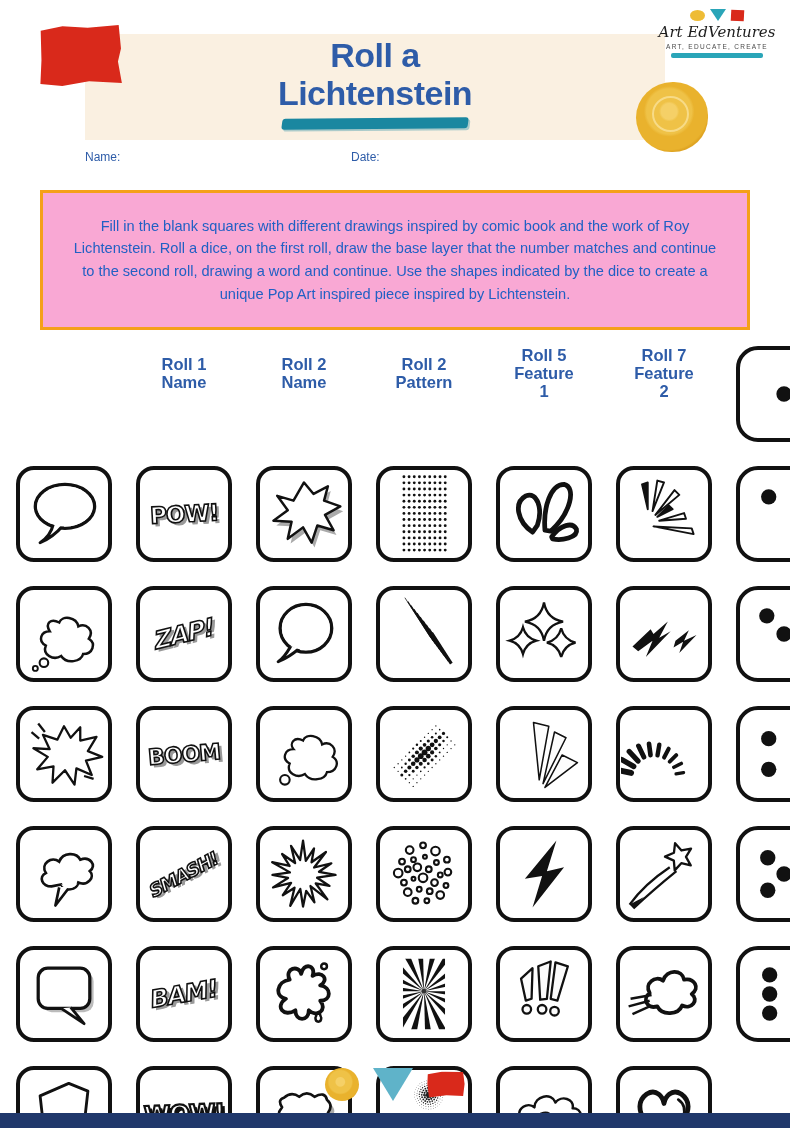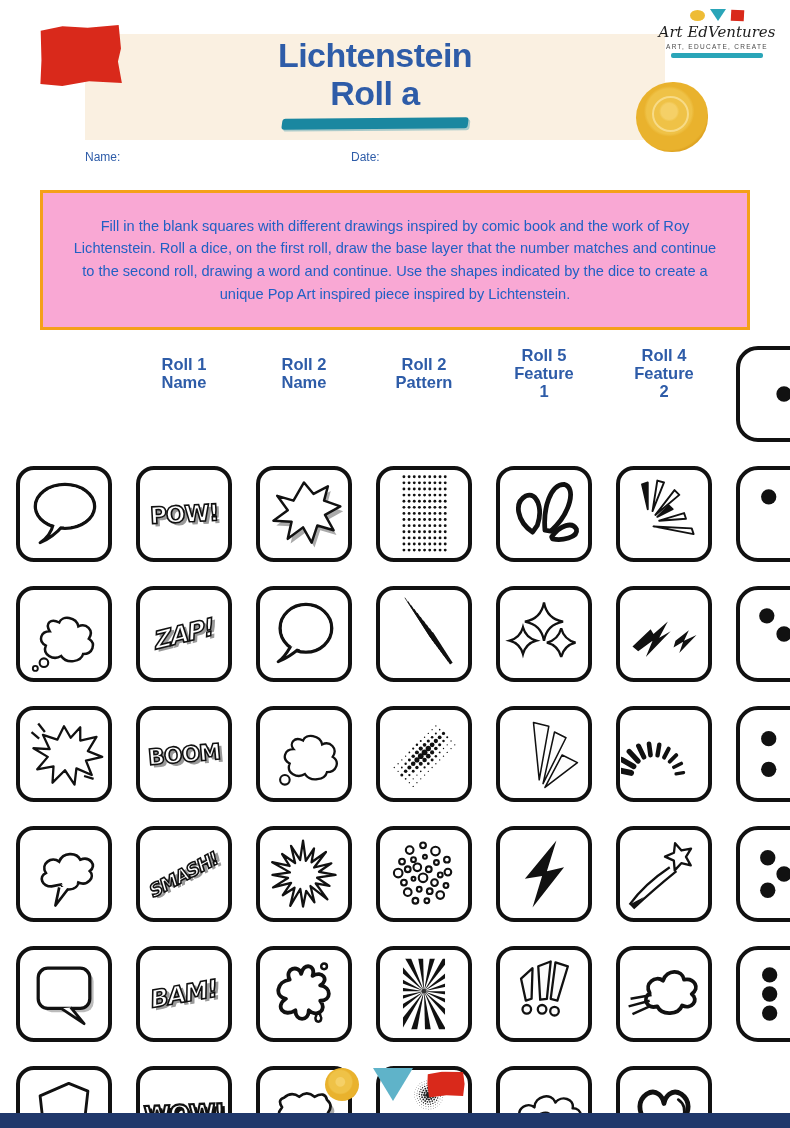--- a/index.html
+++ b/index.html
@@ -79,8 +79,8 @@
 <div class="cream-box"></div>
 <div class="red-swatch"></div>
 <div class="title-wrap">
+  <div class="title-line">Roll a</div>
   <div class="title-line">Lichtenstein</div>
-  <div class="title-line">Roll a</div>
   <div class="brush-underline"></div>
 </div>
 <div class="yellow-blob"></div>

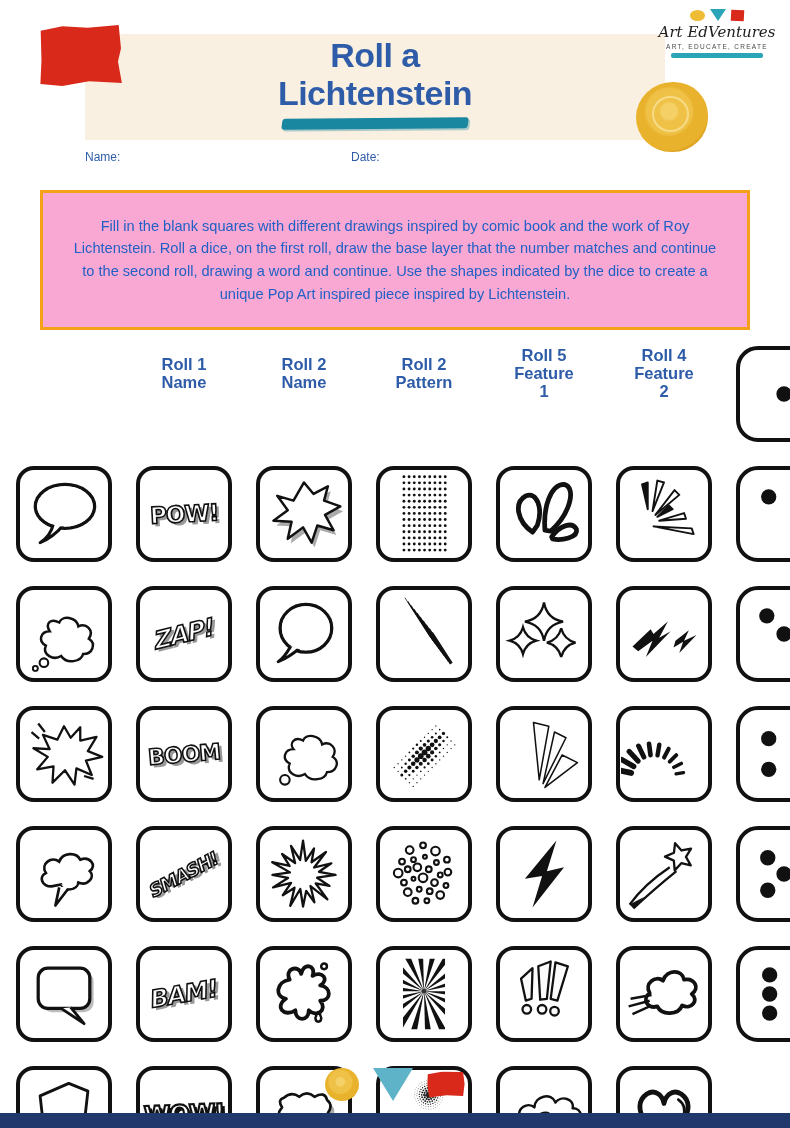--- a/index.html
+++ b/index.html
@@ -125,7 +125,7 @@
       <div>1</div>
     </div>
     <div class="col-header">
-      <div>Roll 4</div>
+      <div>Roll 7</div>
       <div>Feature</div>
       <div>2</div>
     </div>

